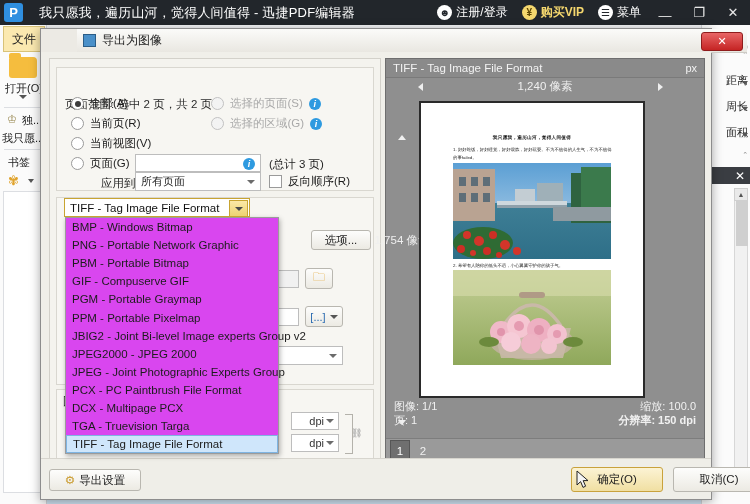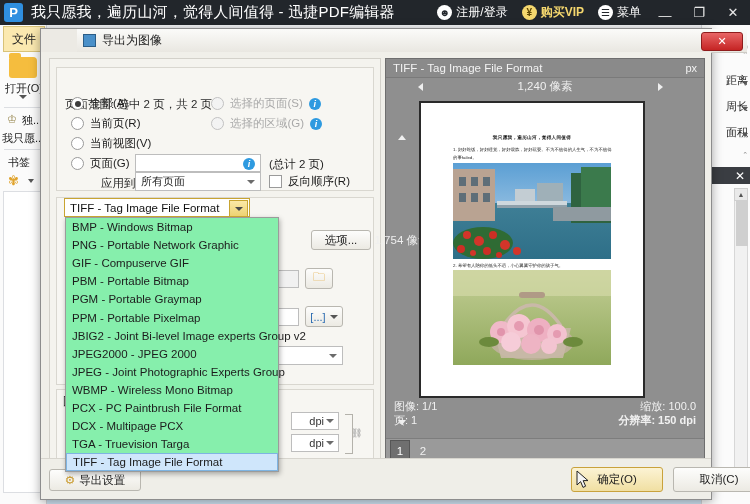--- a/index.html
+++ b/index.html
@@ -19,7 +19,7 @@
     background:#2f8fe0;color:#fff;font-size:13px;font-weight:bold;
     display:flex;align-items:center;justify-content:center;flex:0 0 auto;
   }
-  #app-title-text{margin-left:8px;font-size:15px;white-space:nowrap;letter-spacing:.2px;}
+  #app-title-text{margin-left:16px;font-size:13px;white-space:nowrap;letter-spacing:.2px;}
   #app-title-right{margin-left:auto;display:flex;align-items:center;height:25px;}
   .tb-item{display:flex;align-items:center;gap:4px;padding:0 7px;height:25px;font-size:12px;white-space:nowrap;}
   .circ{width:15px;height:15px;border-radius:50%;display:flex;align-items:center;justify-content:center;font-size:10px;}

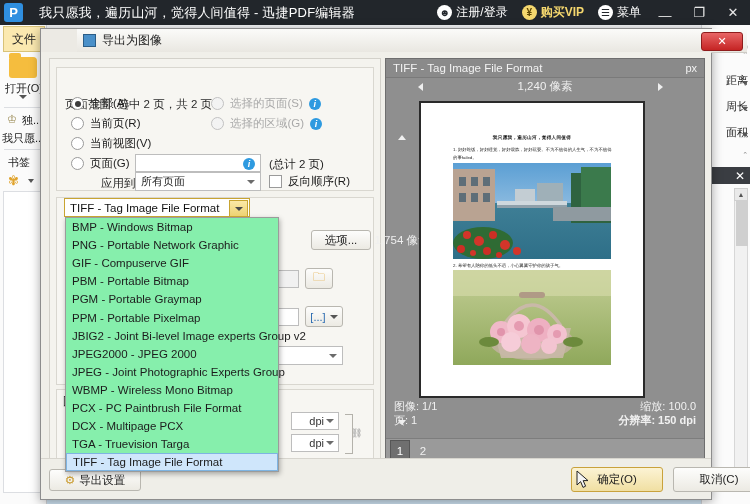--- a/index.html
+++ b/index.html
@@ -289,7 +289,7 @@
 
         <div class="txtbox" style="left:78px;top:86px;width:126px;"></div>
         <span class="info-icon" style="position:absolute;left:186px;top:90px;">i</span>
-        <div class="lbl" style="left:212px;top:89px;">(总计 2 页)</div>
+        <div class="lbl" style="left:212px;top:89px;">(总计 3 页)</div>
 
         <div class="lbl" style="left:44px;top:108px;">应用到:</div>
         <div class="combo" style="left:78px;top:104px;width:126px;">

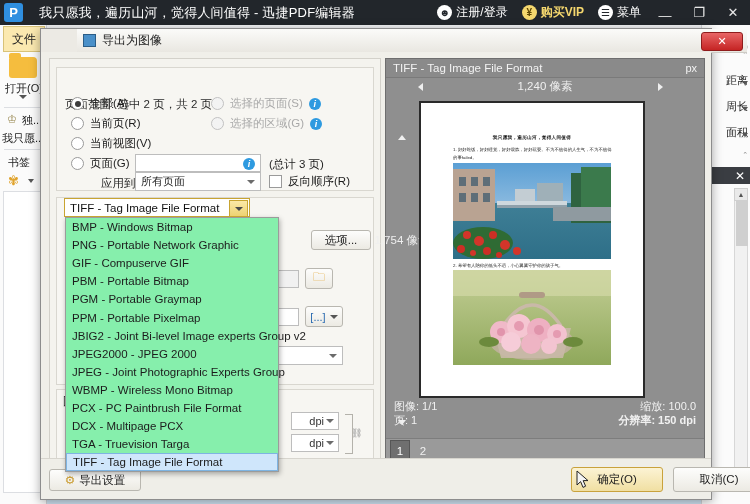--- a/index.html
+++ b/index.html
@@ -153,7 +153,7 @@
   
   #format-dropdown{
     position:absolute;left:65px;top:217px;width:212px;
-    background:#86efac;border:1px solid #9b9b9b;box-shadow:1px 2px 5px rgba(0,0,0,.3);z-index:50;
+    background:#d946ef;border:1px solid #9b9b9b;box-shadow:1px 2px 5px rgba(0,0,0,.3);z-index:50;
   }
   .fmt-item{height:18.1px;display:flex;align-items:center;padding-left:6px;font-size:11.5px;color:#1c1c1c;white-space:nowrap;}
   .fmt-item.selected{background:#cfe6fb;border:1px solid #7eb4e2;box-sizing:border-box;}

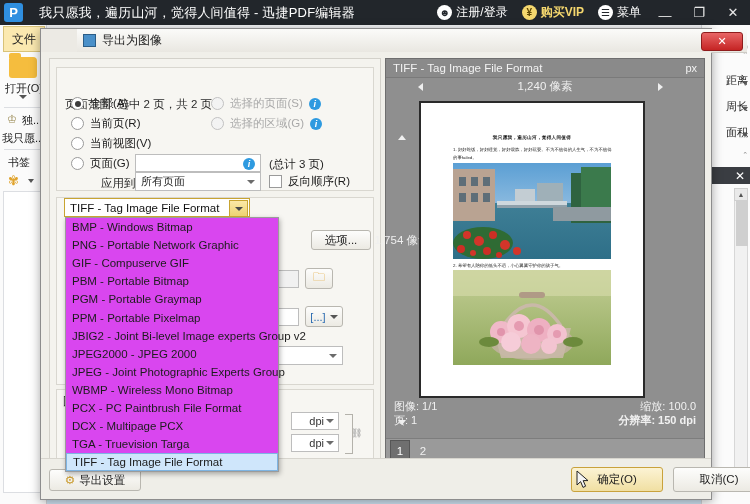--- a/index.html
+++ b/index.html
@@ -488,8 +488,8 @@
 <div id="format-dropdown">
   <div class="fmt-item">BMP - Windows Bitmap</div>
   <div class="fmt-item">PNG - Portable Network Graphic</div>
+  <div class="fmt-item">PBM - Portable Bitmap</div>
   <div class="fmt-item">GIF - Compuserve GIF</div>
-  <div class="fmt-item">PBM - Portable Bitmap</div>
   <div class="fmt-item">PGM - Portable Graymap</div>
   <div class="fmt-item">PPM - Portable Pixelmap</div>
   <div class="fmt-item">JBIG2 - Joint Bi-level Image experts Group v2</div>

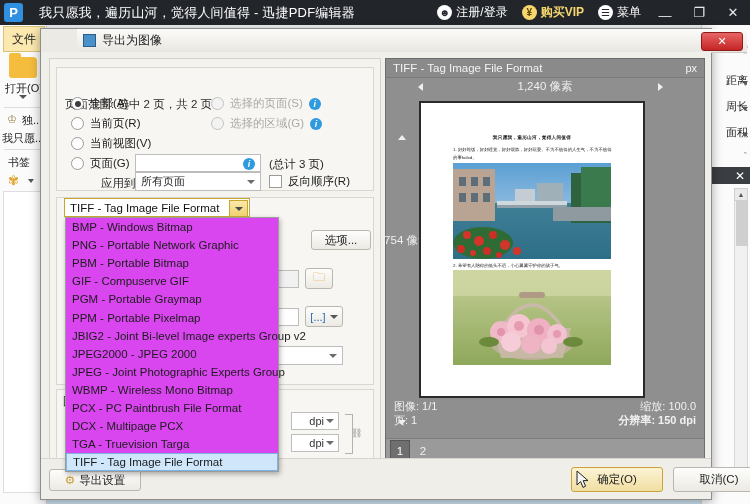--- a/index.html
+++ b/index.html
@@ -495,7 +495,6 @@
   <div class="fmt-item">JBIG2 - Joint Bi-level Image experts Group v2</div>
   <div class="fmt-item">JPEG2000 - JPEG 2000</div>
   <div class="fmt-item">JPEG - Joint Photographic Experts Group</div>
-  <div class="fmt-item">WBMP - Wireless Mono Bitmap</div>
   <div class="fmt-item">PCX - PC Paintbrush File Format</div>
   <div class="fmt-item">DCX - Multipage PCX</div>
   <div class="fmt-item">TGA - Truevision Targa</div>

